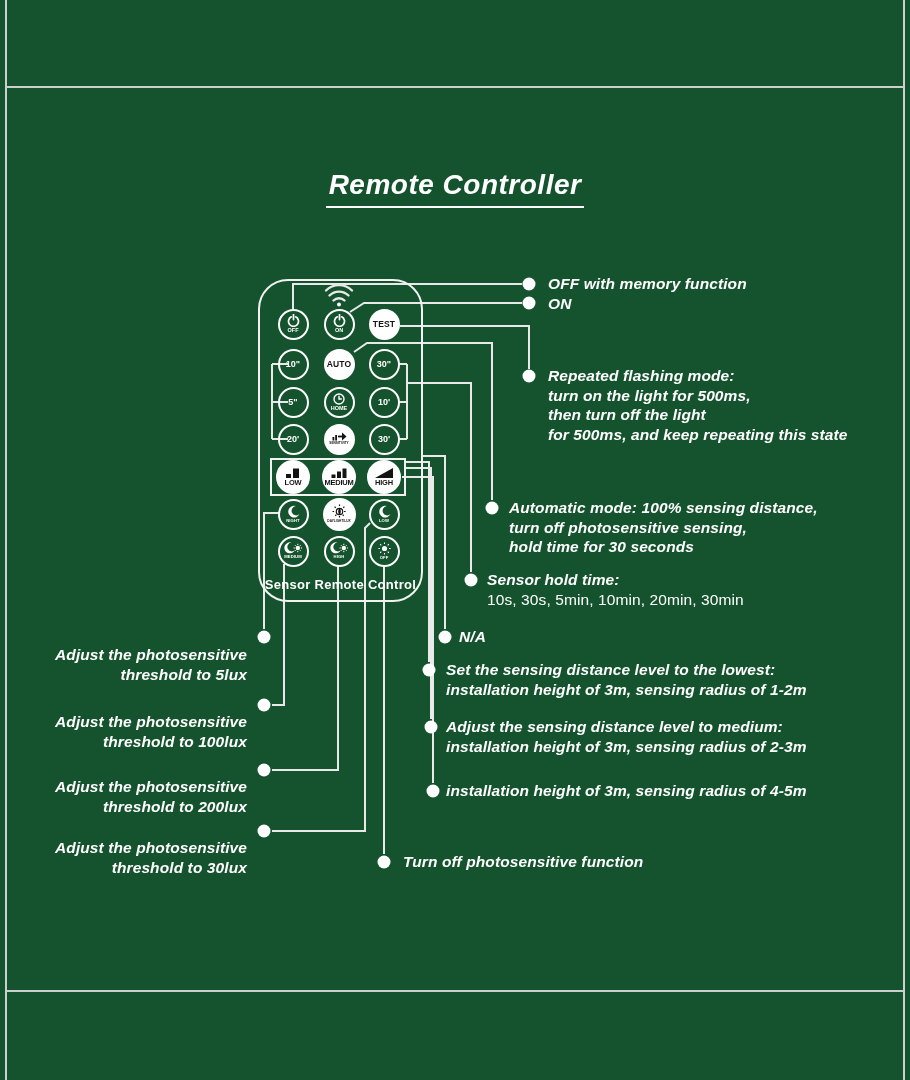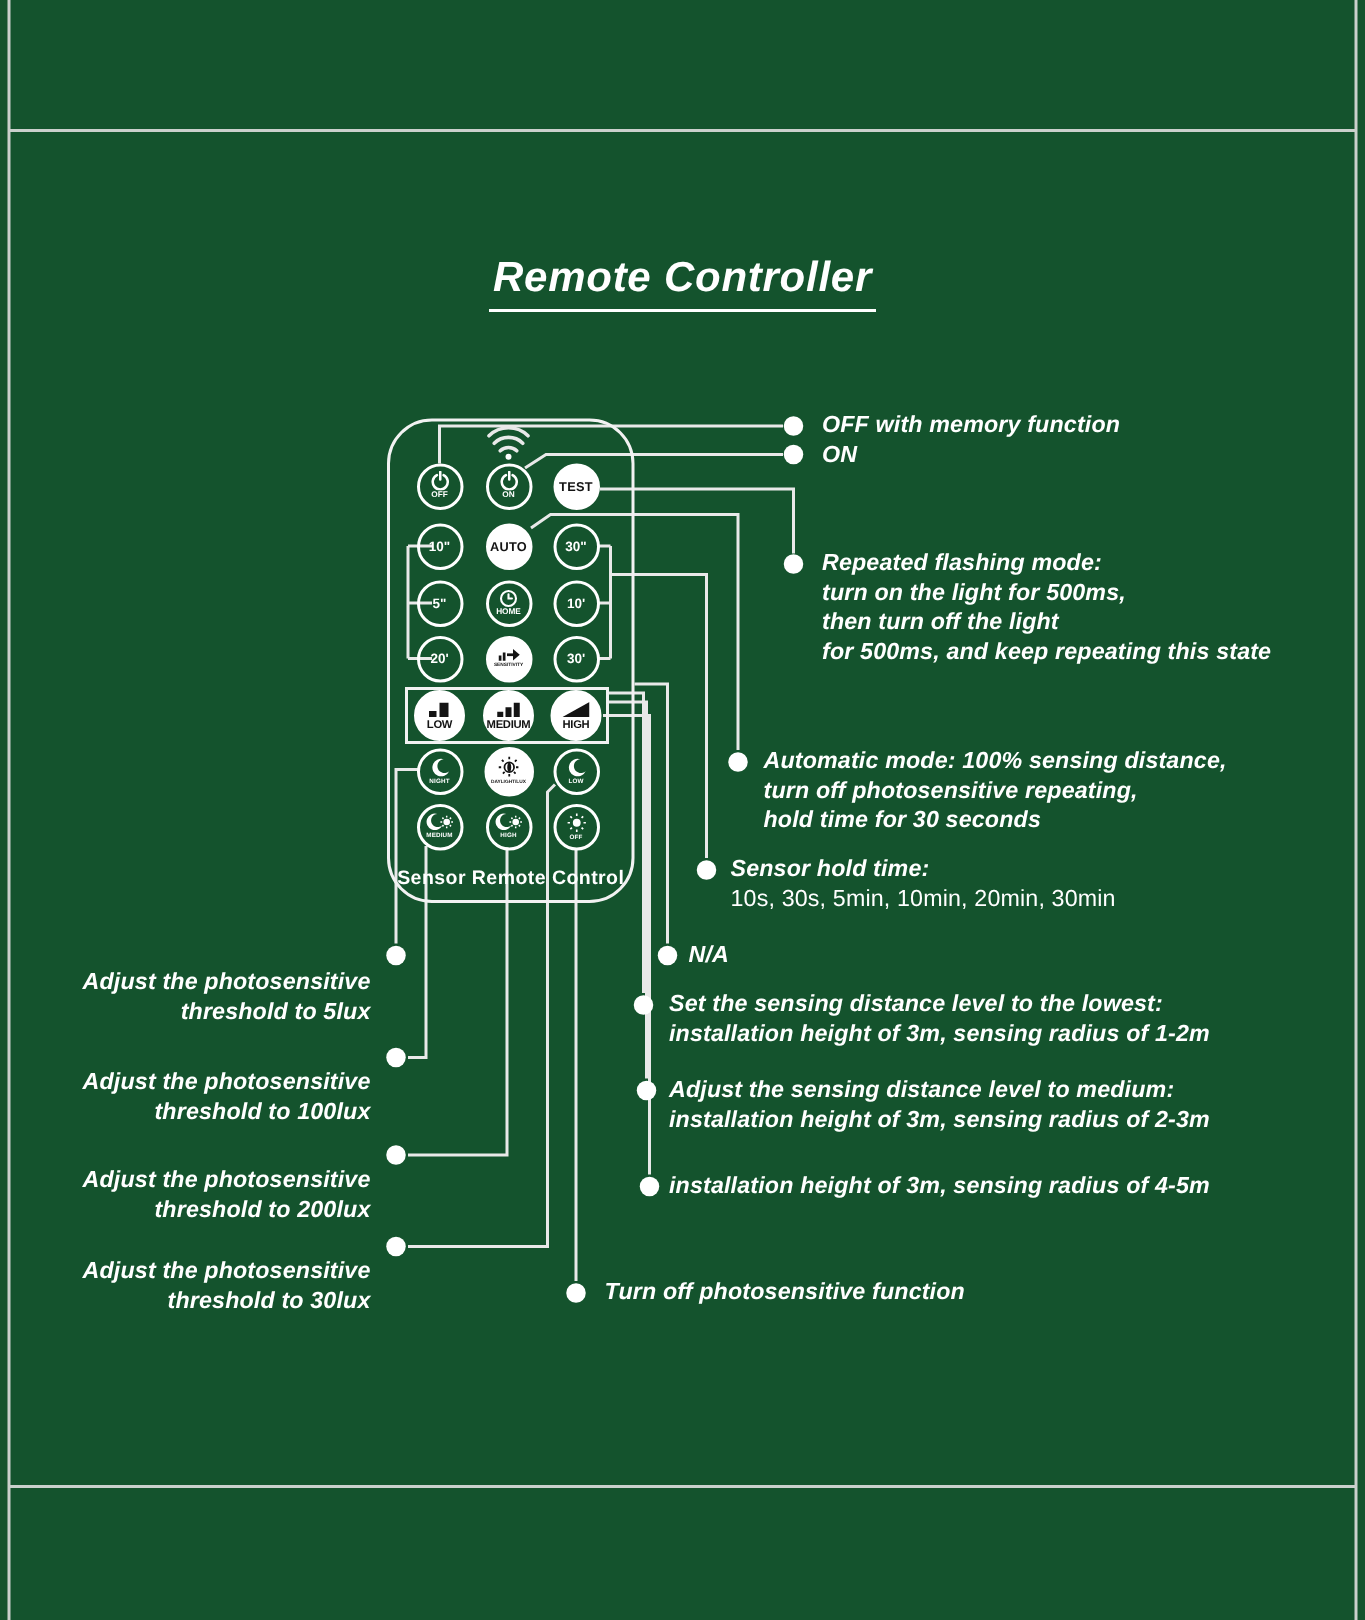--- a/index.html
+++ b/index.html
@@ -256,7 +256,7 @@
   </div>
   <div class="ann" style="left:509px;top:498px">
     <div>Automatic mode: 100% sensing distance,</div>
-    <div>turn off photosensitive repeating,</div>
+    <div>turn off photosensitive sensing,</div>
     <div>hold time for 30 seconds</div>
   </div>
   <div class="ann" style="left:487px;top:570px">

